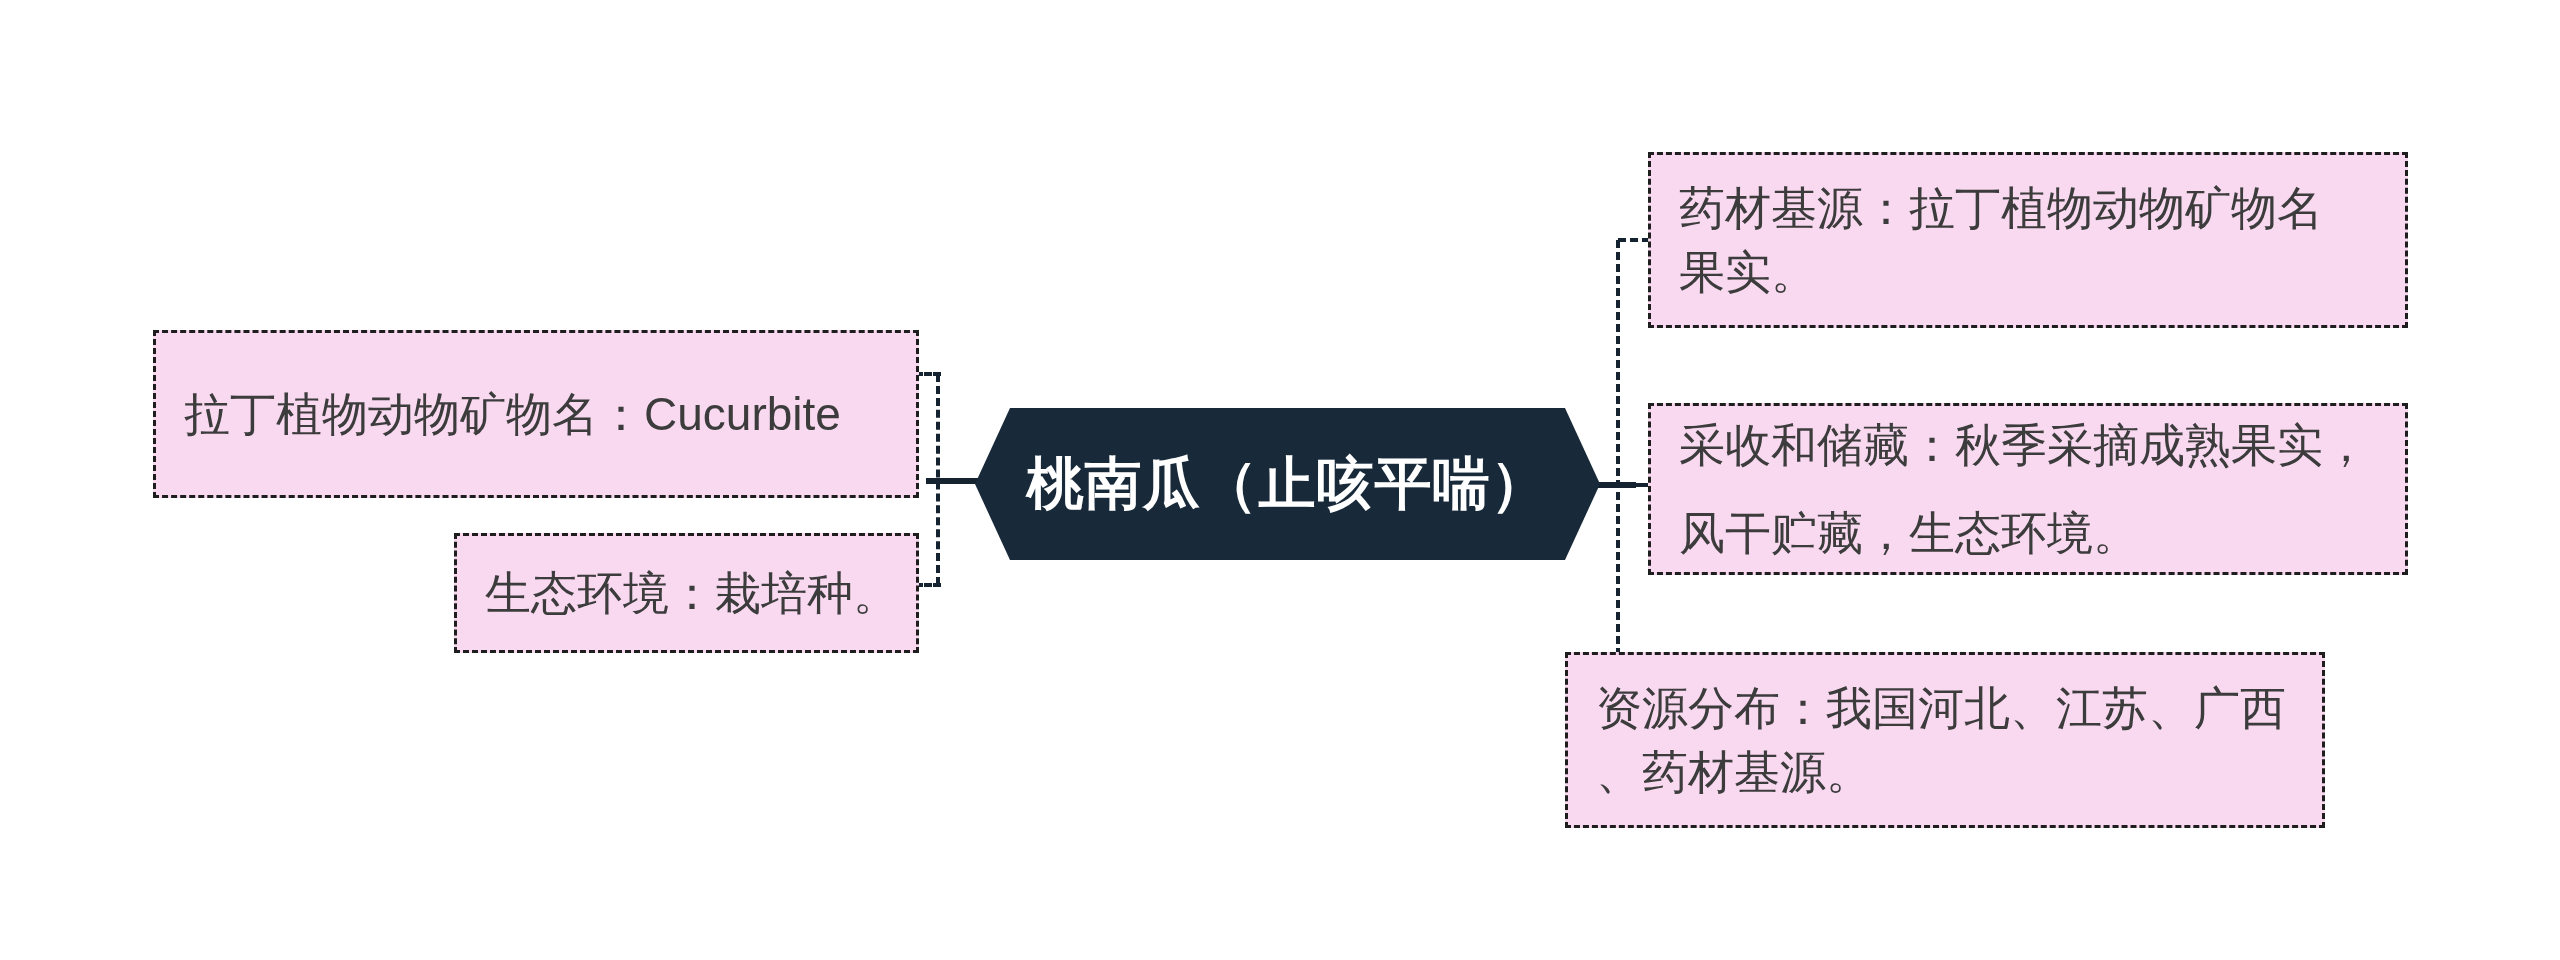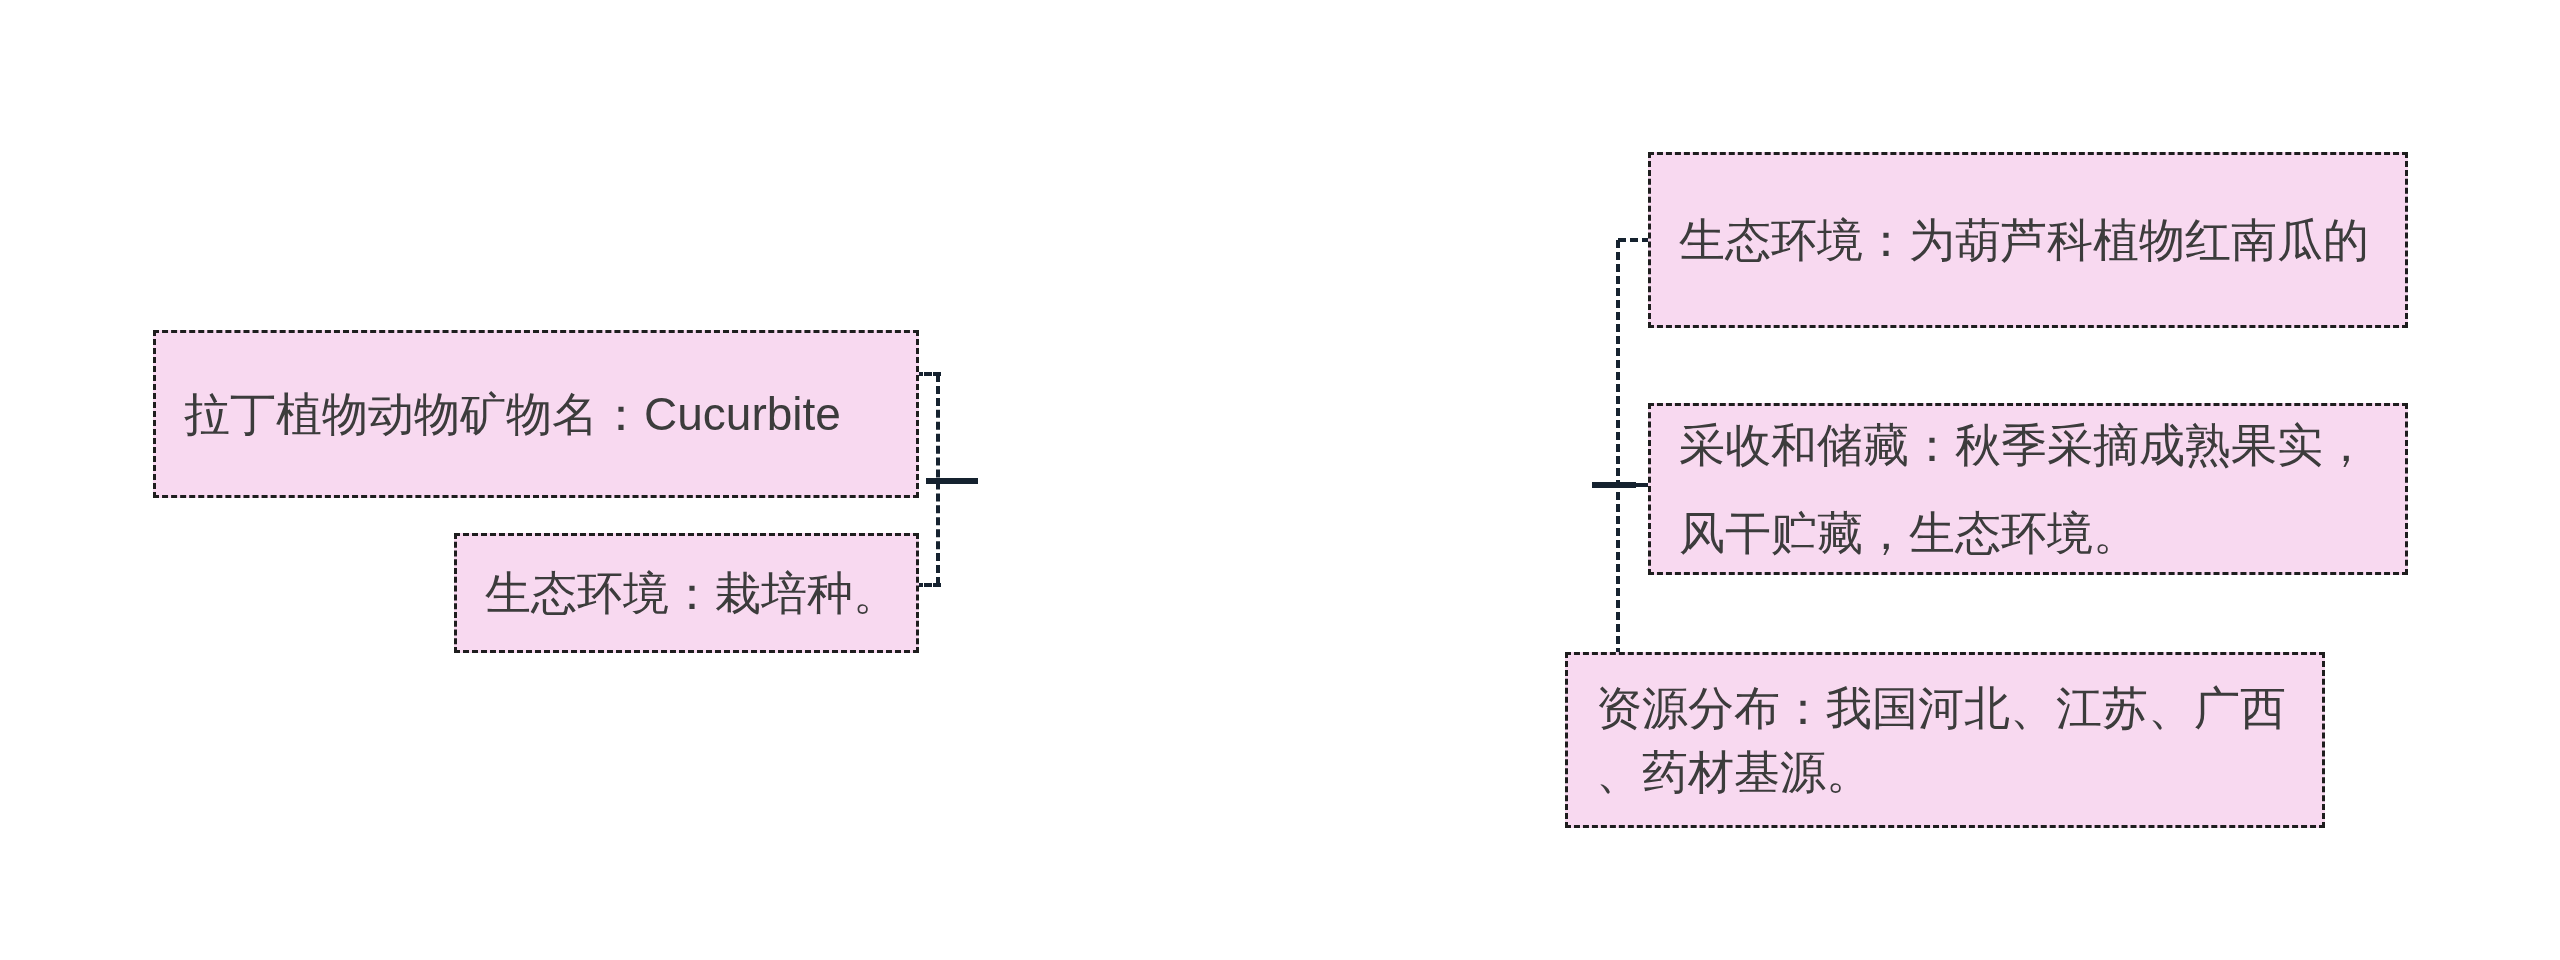--- a/index.html
+++ b/index.html
@@ -105,7 +105,7 @@
 
 
   <div class="branch-box b-right-1">
-    <span class="line">生态环境：为葫芦科植物红南瓜的</span>
+    <span class="line">药材基源：拉丁植物动物矿物名</span>
   </div>
 
   <div class="branch-box b-right-2">

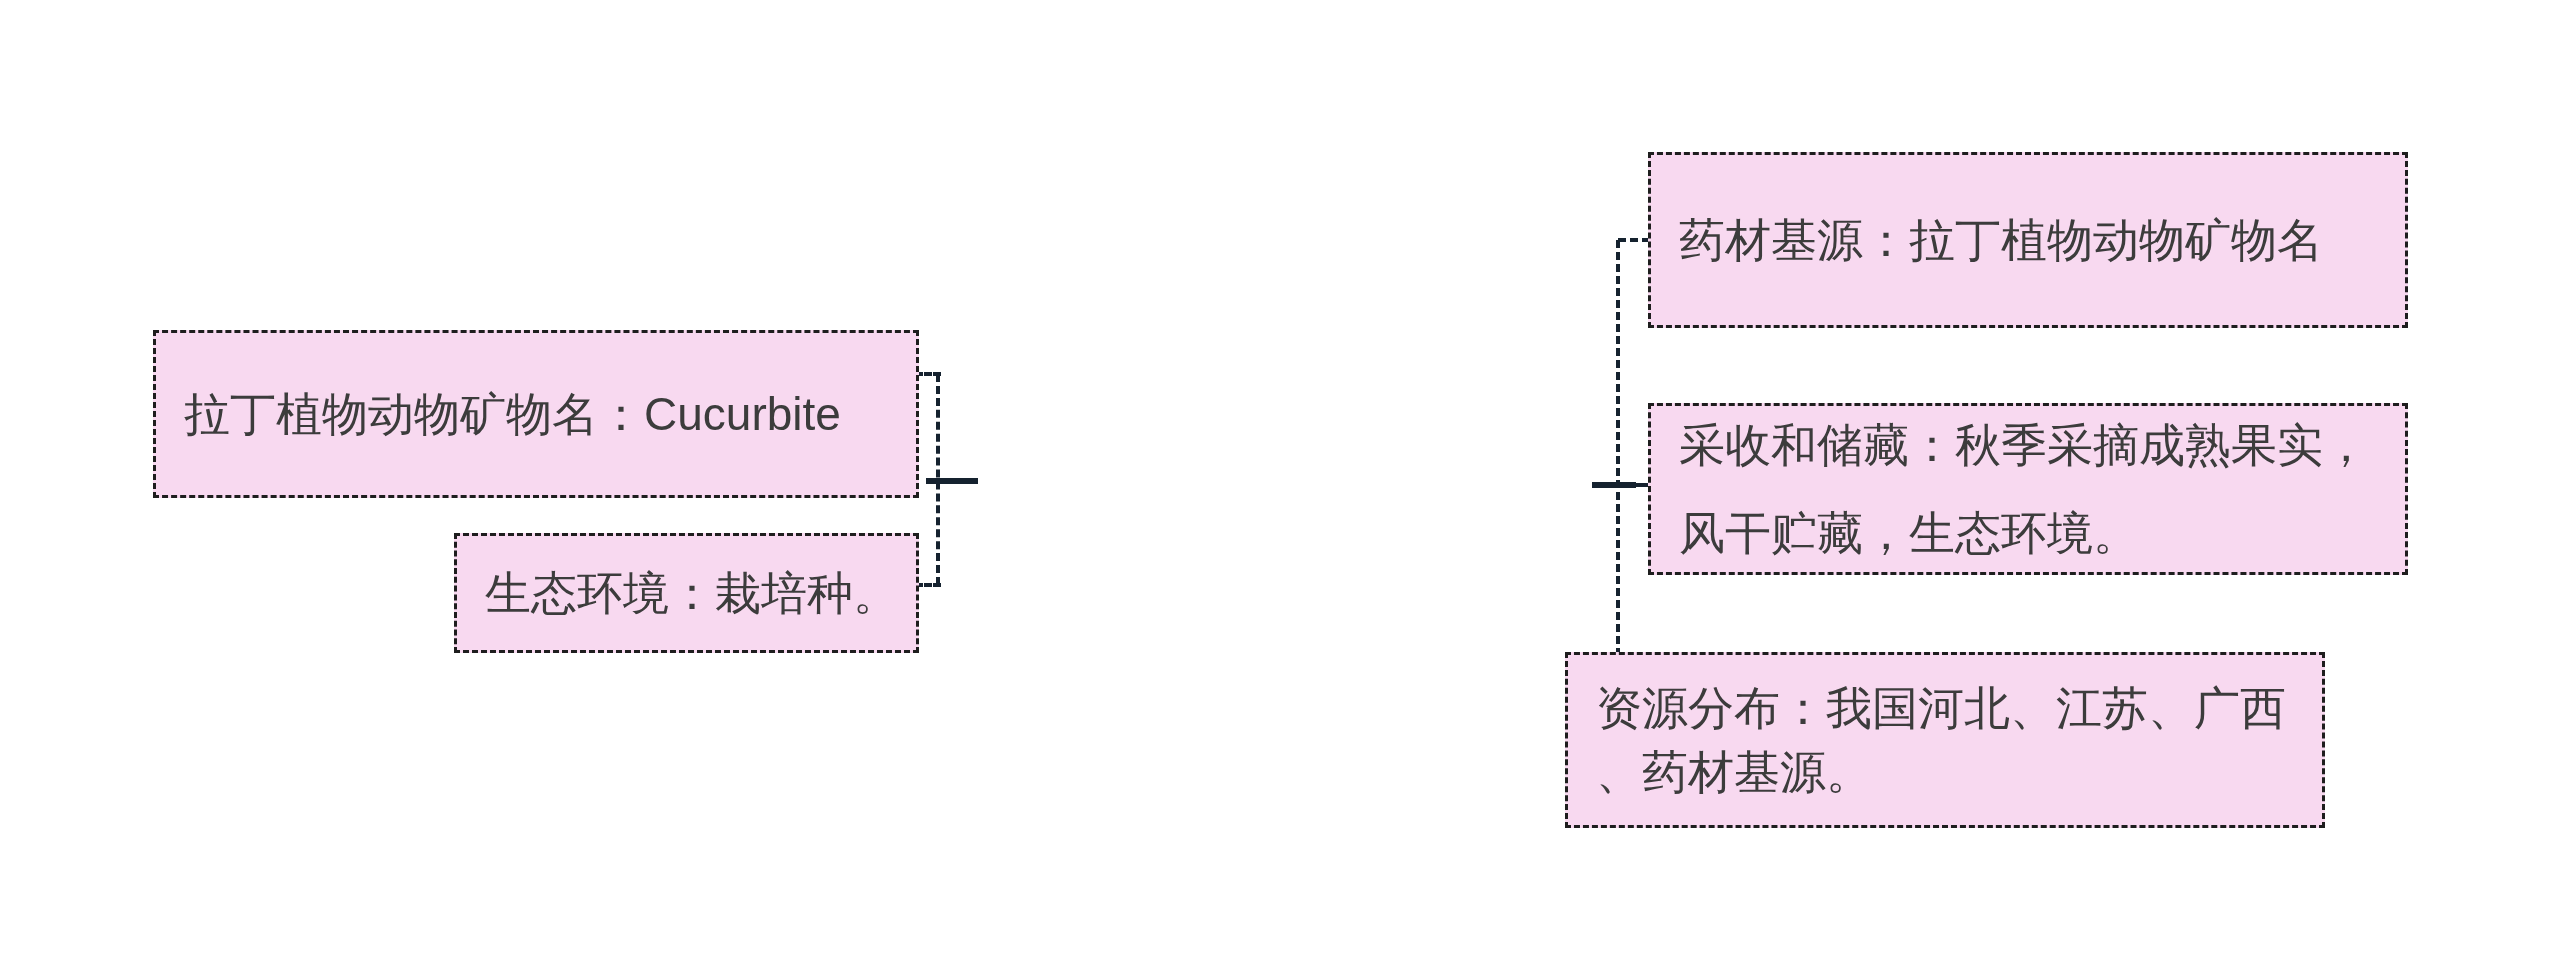--- a/index.html
+++ b/index.html
@@ -106,6 +106,7 @@
 
   <div class="branch-box b-right-1">
     <span class="line">药材基源：拉丁植物动物矿物名</span>
+    <span class="line">果实。</span>
   </div>
 
   <div class="branch-box b-right-2">

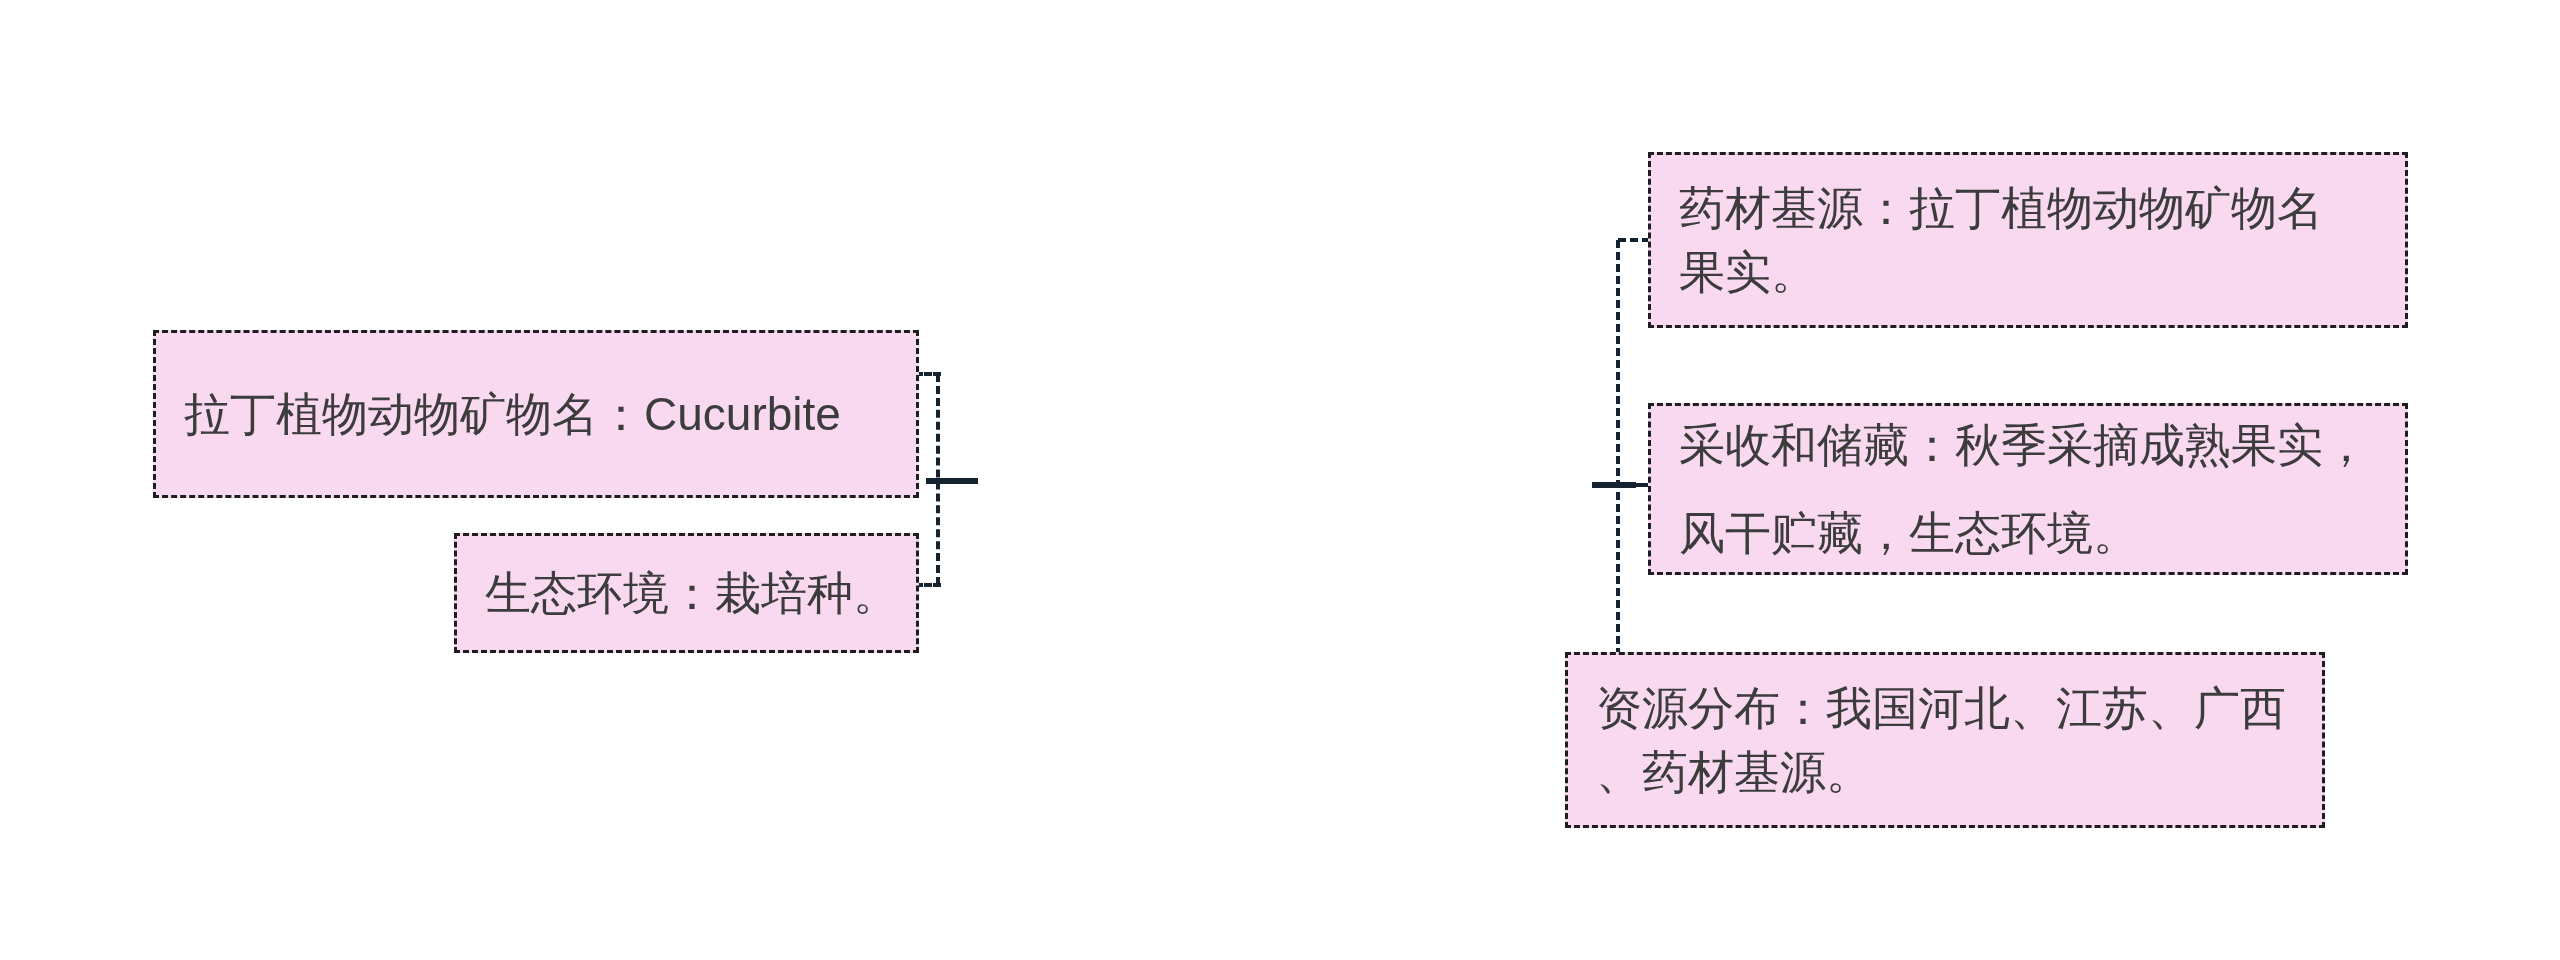--- a/index.html
+++ b/index.html
@@ -103,6 +103,9 @@
     <span class="line">生态环境：栽培种。</span>
   </div>
 
+  <div class="root-node">
+    <span>桃南瓜（止咳平喘）</span>
+  </div>
 
   <div class="branch-box b-right-1">
     <span class="line">药材基源：拉丁植物动物矿物名</span>

